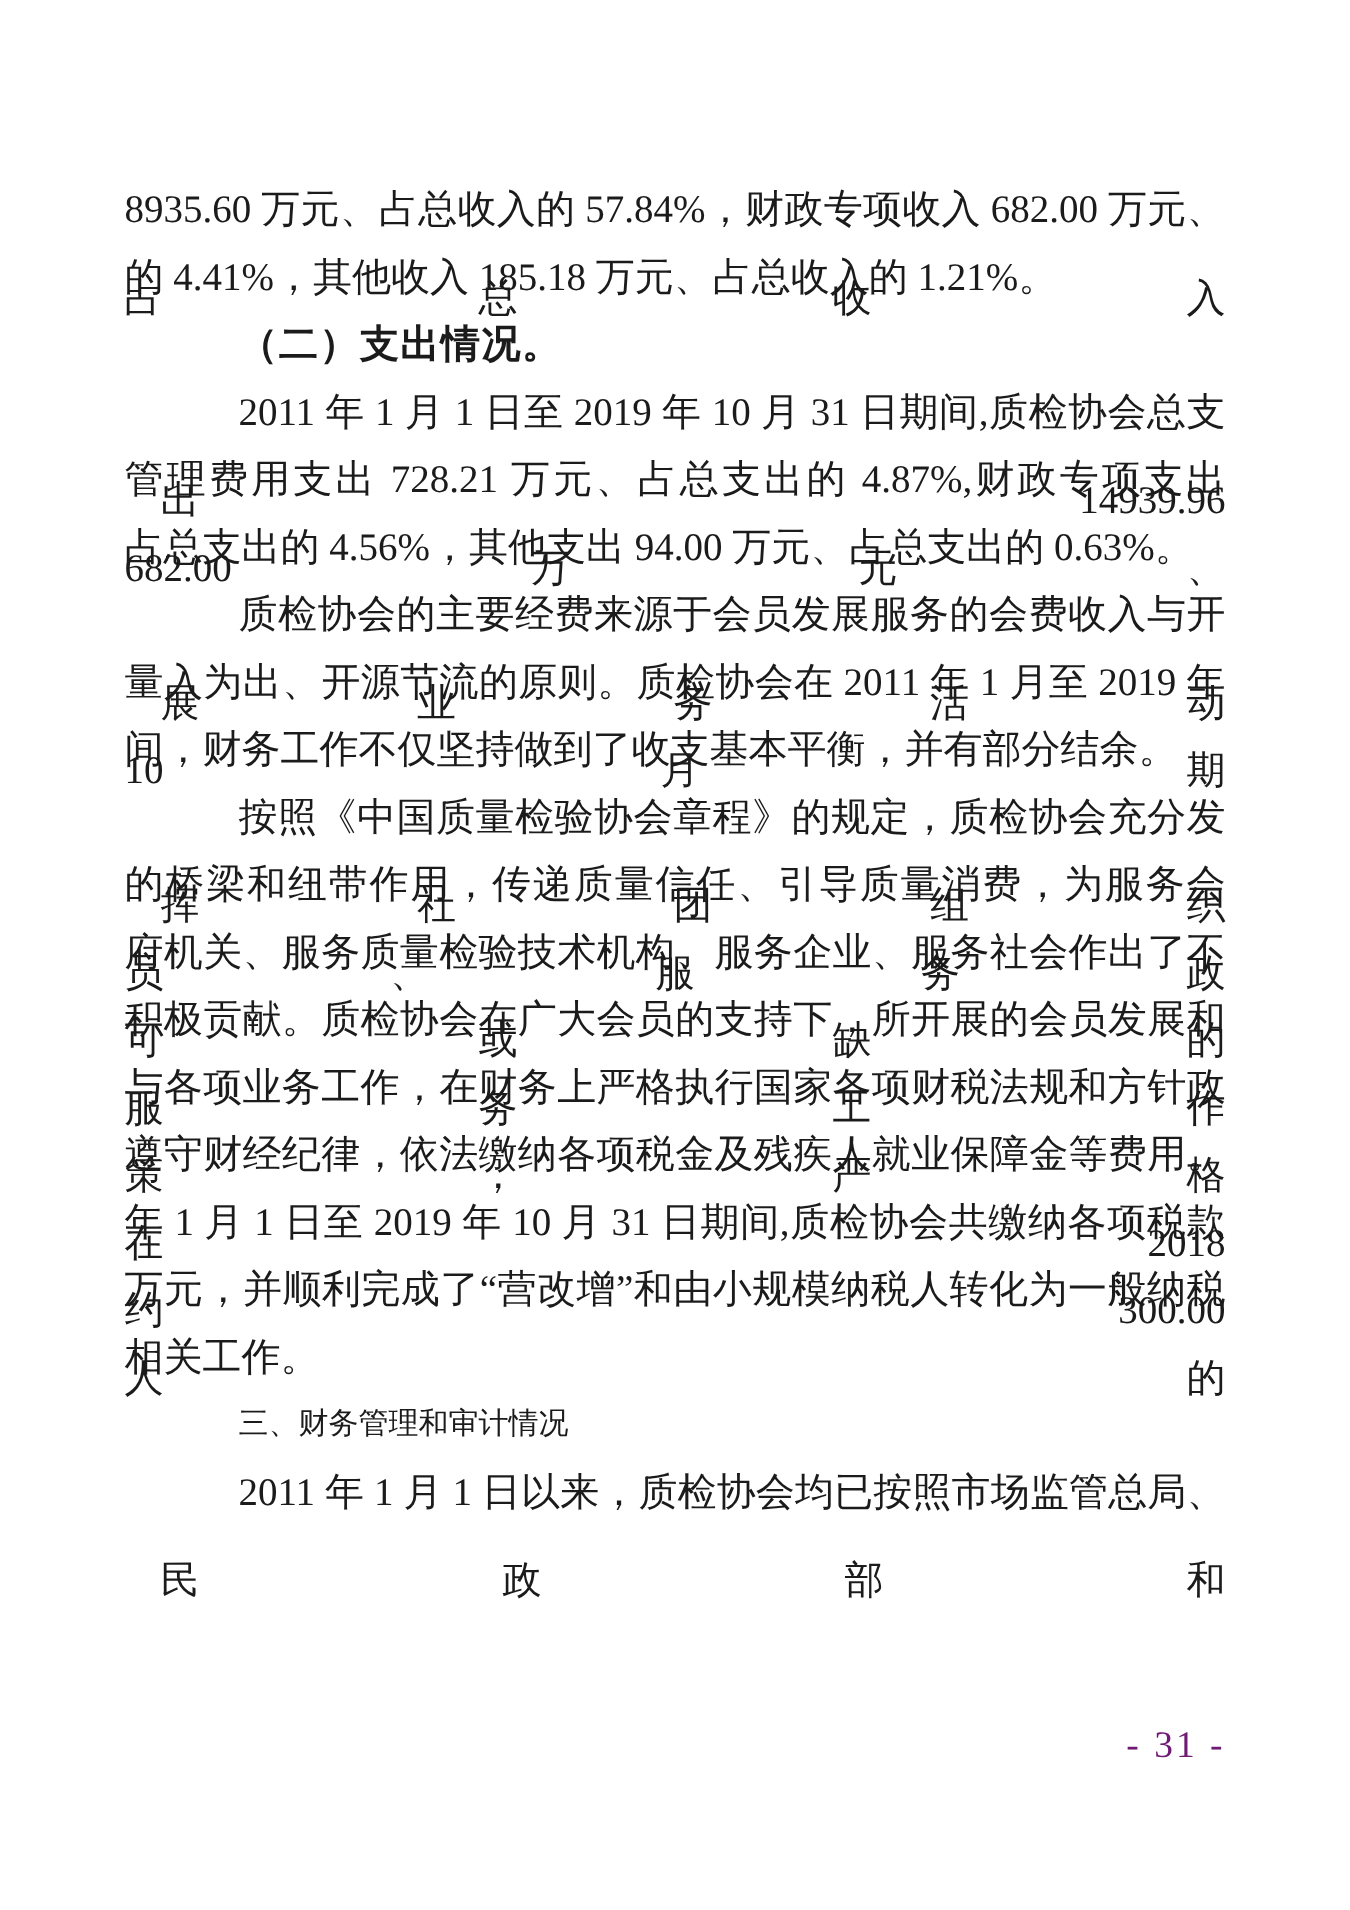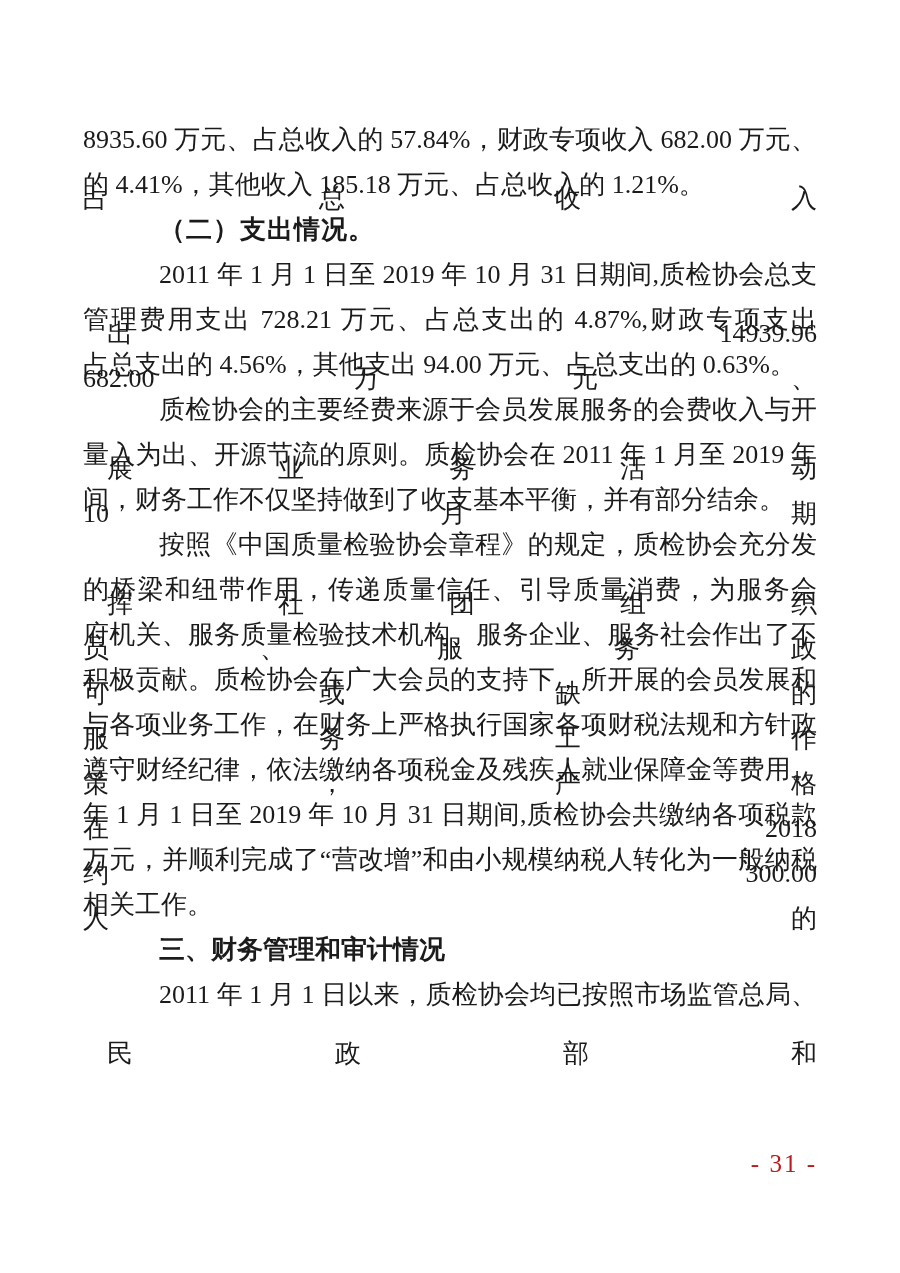--- a/index.html
+++ b/index.html
@@ -42,8 +42,8 @@
   }
   .line.hei-heading {
     font-family: "Liberation Sans", "DejaVu Sans", sans-serif;
-    font-weight: bold;
-    font-size: 26px;
+    font-weight: normal;
+    font-size: 20px;
   }
   .page-number {
     position: absolute;

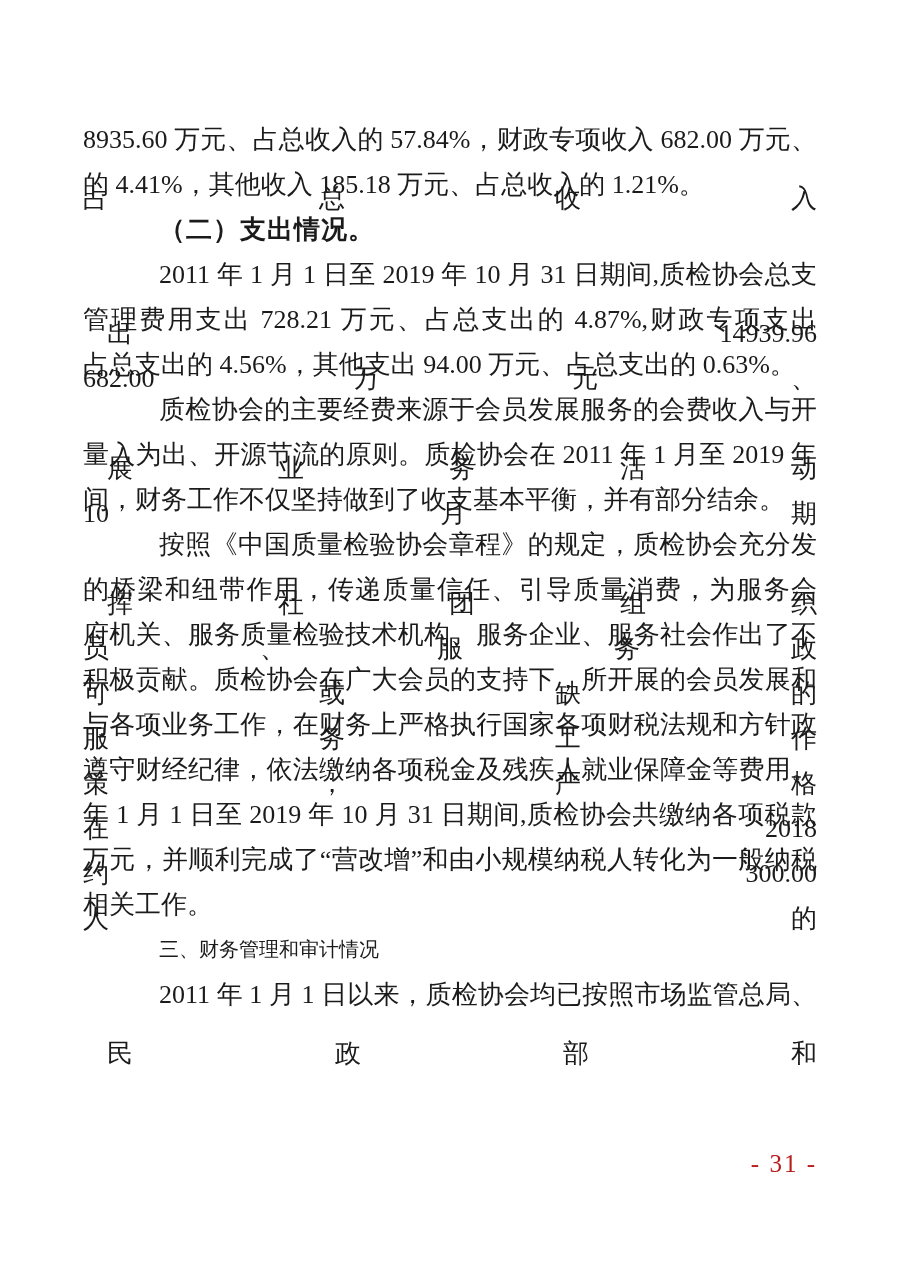--- a/index.html
+++ b/index.html
@@ -52,7 +52,7 @@
     font-size: 25px;
     line-height: 32px;
     letter-spacing: 2px;
-    color: #b91c1c;
+    color: #701a75;
   }
 </style>
 </head>

